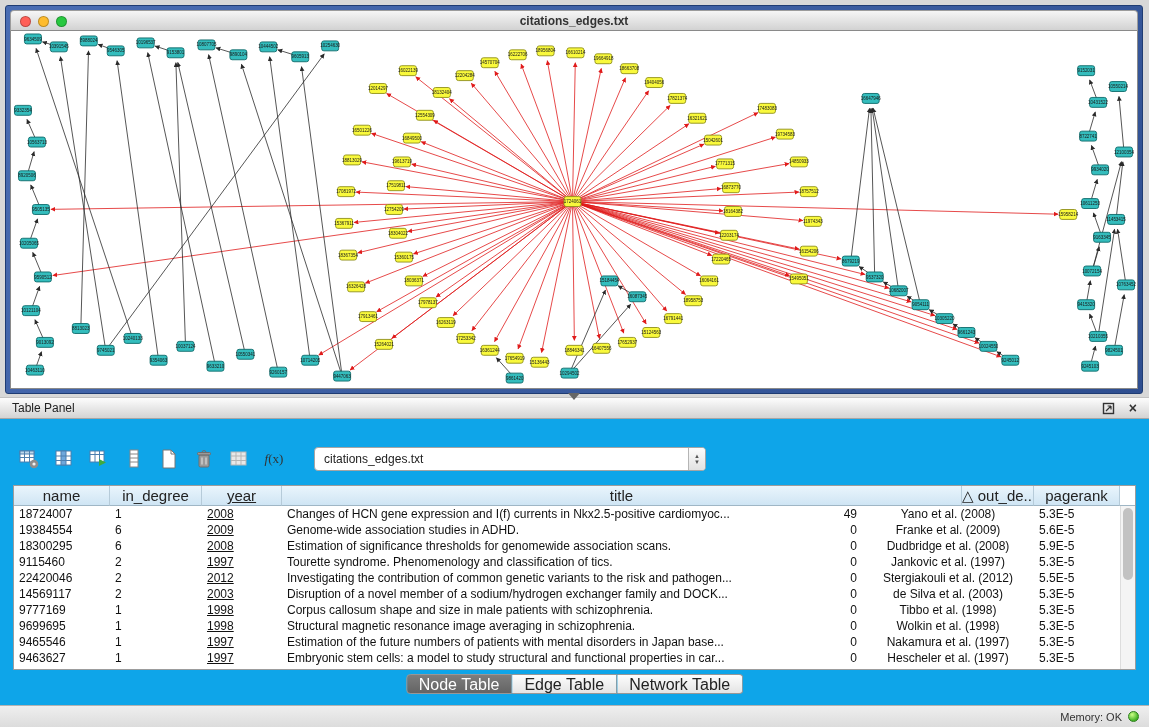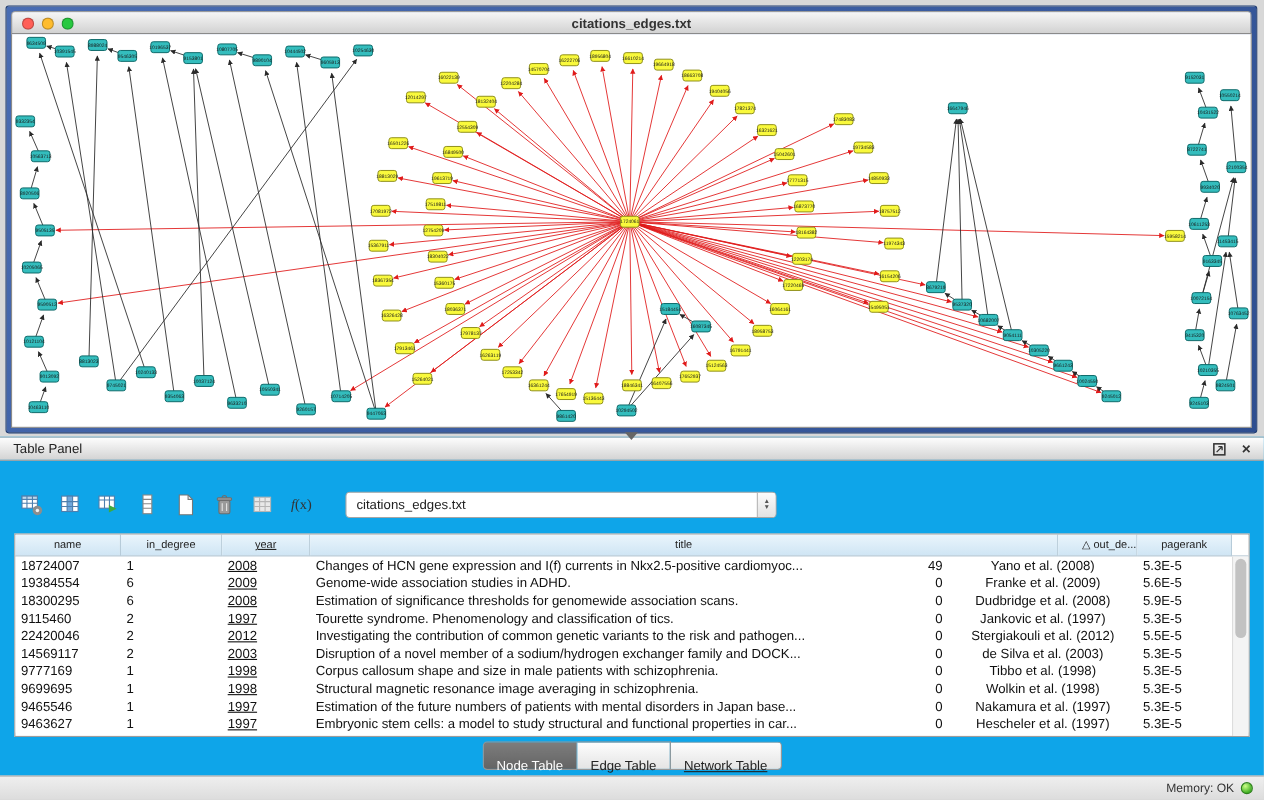--- a/index.html
+++ b/index.html
@@ -46,7 +46,7 @@
     background:#fff; border:1px solid #9c9c9c; overflow:hidden; }
   .thead { display:flex; height:20px; }
   .th { background:linear-gradient(#eaf5fc,#cfe5f4); border-right:1px solid #b6cbd9; border-bottom:1px solid #9fb6c5;
-    font-size:10px; color:#222; text-align:center; line-height:19px; overflow:hidden; white-space:nowrap; }
+    font-size:15px; color:#222; text-align:center; line-height:19px; overflow:hidden; white-space:nowrap; }
   .th.sb-corner { background:#fff; border-right:none; }
   .tbody { position:relative; }
   .tr { display:flex; height:16px; background:#fff; }

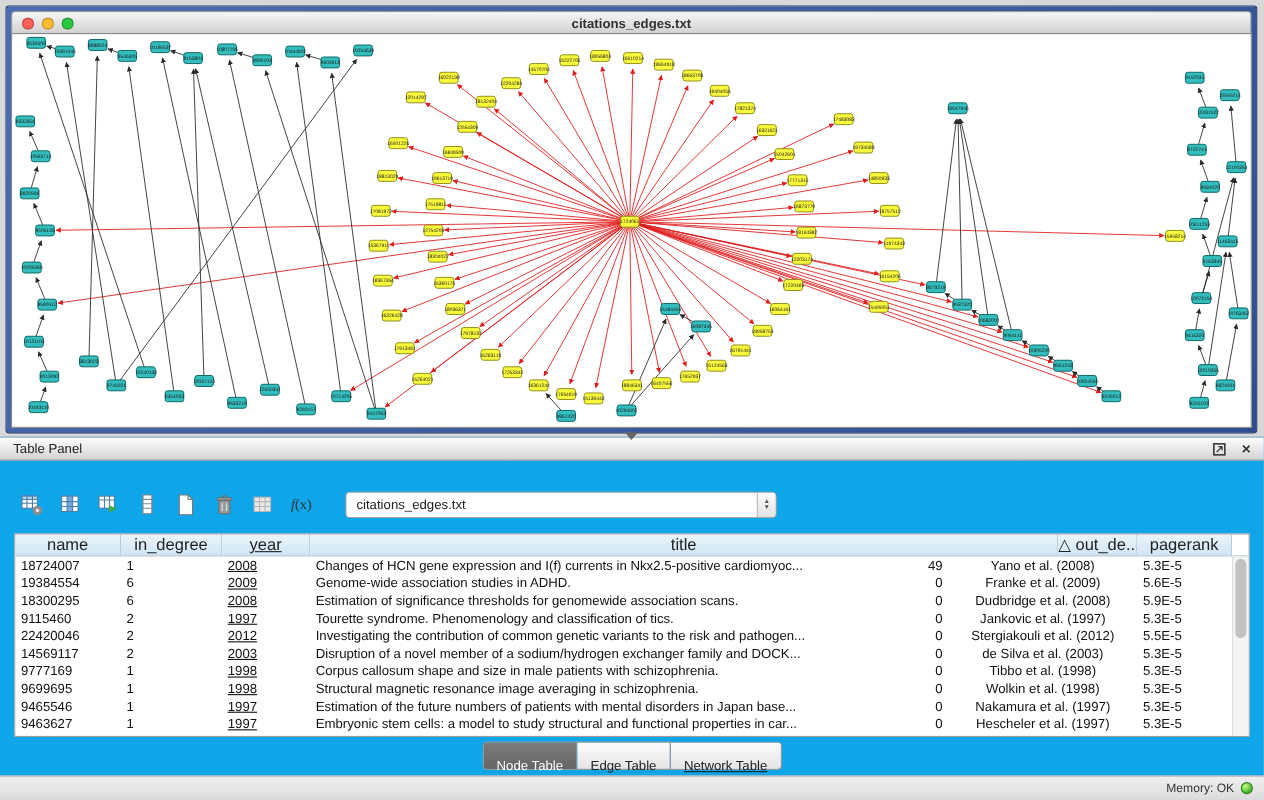--- a/index.html
+++ b/index.html
@@ -57,7 +57,7 @@
   .vthumb { position:absolute; left:2px; right:2px; top:2px; height:72px; background:#c2c2c2; border-radius:6px; }
 
   .tabs { position:absolute; left:50%; transform:translateX(-50%); top:277px; display:flex; }
-  .tab { height:20px; padding:12px 12px; font-size:12px; line-height:19px; color:#222;
+  .tab { height:20px; padding:0 12px; font-size:16px; line-height:19px; color:#222;
     border:1px solid #979797; border-left:none; background:linear-gradient(#fdfdfd,#e4e4e4); }
   .tab:first-child { border-left:1px solid #979797; border-radius:4px 0 0 4px; }
   .tab:last-child { border-radius:0 4px 4px 0;text-decoration:underline; }

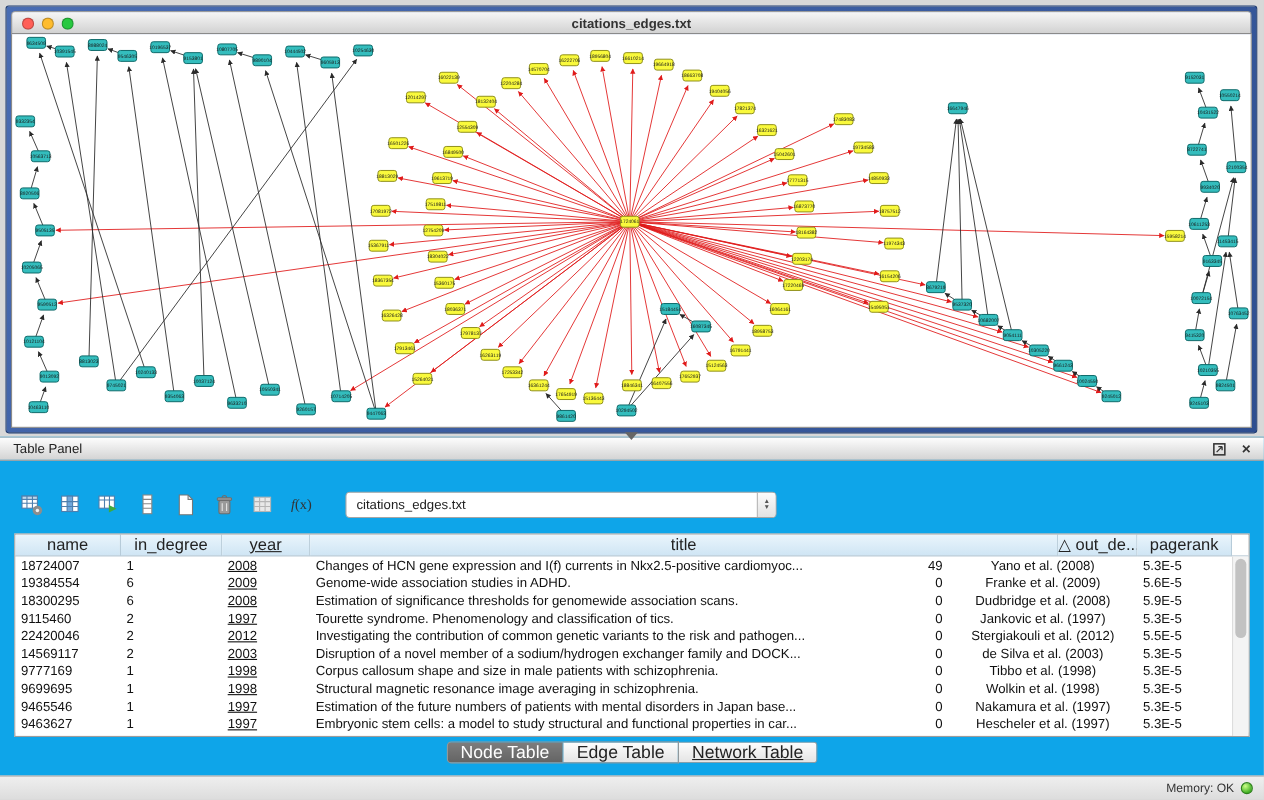--- a/index.html
+++ b/index.html
@@ -60,7 +60,7 @@
   .tab { height:20px; padding:0 12px; font-size:16px; line-height:19px; color:#222;
     border:1px solid #979797; border-left:none; background:linear-gradient(#fdfdfd,#e4e4e4); }
   .tab:first-child { border-left:1px solid #979797; border-radius:4px 0 0 4px; }
-  .tab:last-child { border-radius:0 4px 4px 0;text-decoration:underline; }
+  .tab:last-child { border-radius:0 4px 4px 0; }
   .tab.selected { background:linear-gradient(#7d7d7d,#646464); color:#fff; }
 
   .status-bar { position:absolute; left:0; bottom:0; width:1149px; height:22px;

